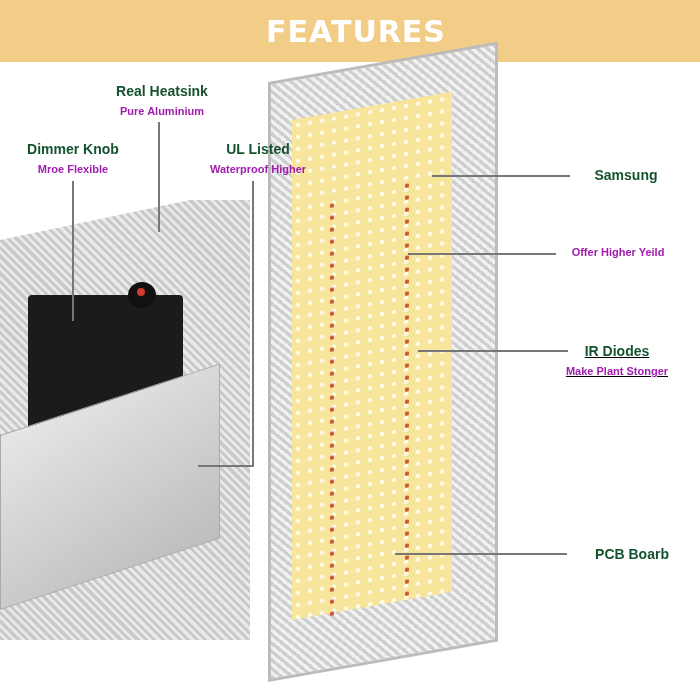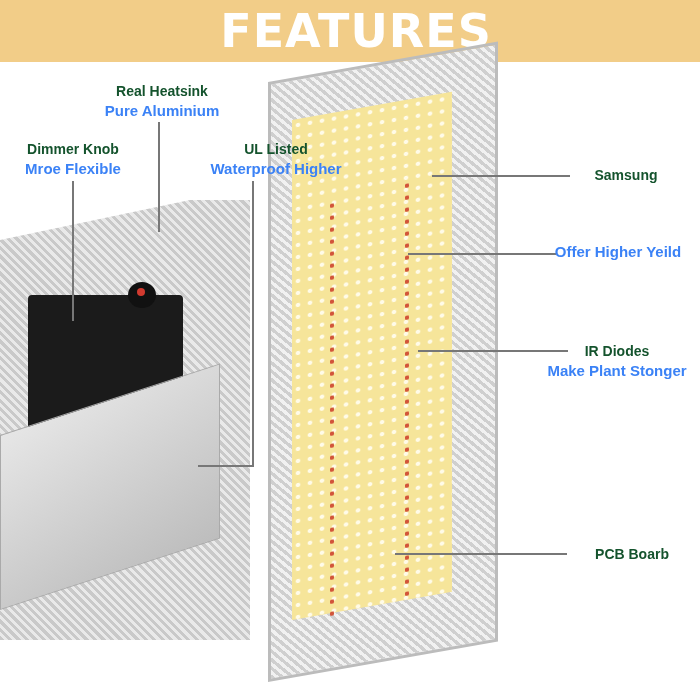--- a/index.html
+++ b/index.html
@@ -5,7 +5,7 @@
   * { box-sizing: border-box; margin: 0; padding: 0; }
   body { width: 700px; height: 700px; background: #ffffff; font-family: "Liberation Sans", sans-serif; position: relative; overflow: hidden; }
   .banner { position: absolute; left: 0; top: 0; width: 700px; height: 62px; background: #f2cd88; display: flex; align-items: center; justify-content: center; }
-  .banner-title { color: #ffffff; font-weight: bold; font-size: 46px; letter-spacing: 1px; font-family: "DejaVu Sans", sans-serif; margin-left: 12px; }
+  .banner-title { color: #ffffff; font-weight: bold; font-size: 30px; letter-spacing: 1px; font-family: "DejaVu Sans", sans-serif; margin-left: 12px; }
   .label { position: absolute; text-align: center; }
   .label .t { color: #14532d; font-weight: bold; font-size: 14px; line-height: 22px; white-space: nowrap; }
   .label .s { color: #3b82f6; font-weight: bold; font-size: 15px; line-height: 18px; white-space: nowrap; }

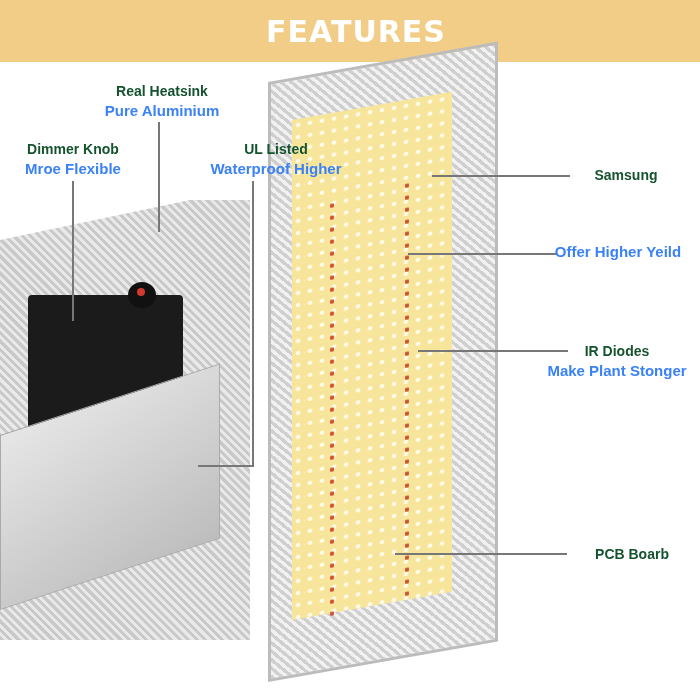--- a/index.html
+++ b/index.html
@@ -8,7 +8,7 @@
   .banner-title { color: #ffffff; font-weight: bold; font-size: 30px; letter-spacing: 1px; font-family: "DejaVu Sans", sans-serif; margin-left: 12px; }
   .label { position: absolute; text-align: center; }
   .label .t { color: #14532d; font-weight: bold; font-size: 14px; line-height: 22px; white-space: nowrap; }
-  .label .s { color: #3b82f6; font-weight: bold; font-size: 15px; line-height: 18px; white-space: nowrap; }
+  .label .s { color: #a21caf; font-weight: bold; font-size: 11px; line-height: 18px; white-space: nowrap; }
   .line { position: absolute; background: #777777; }
 
   

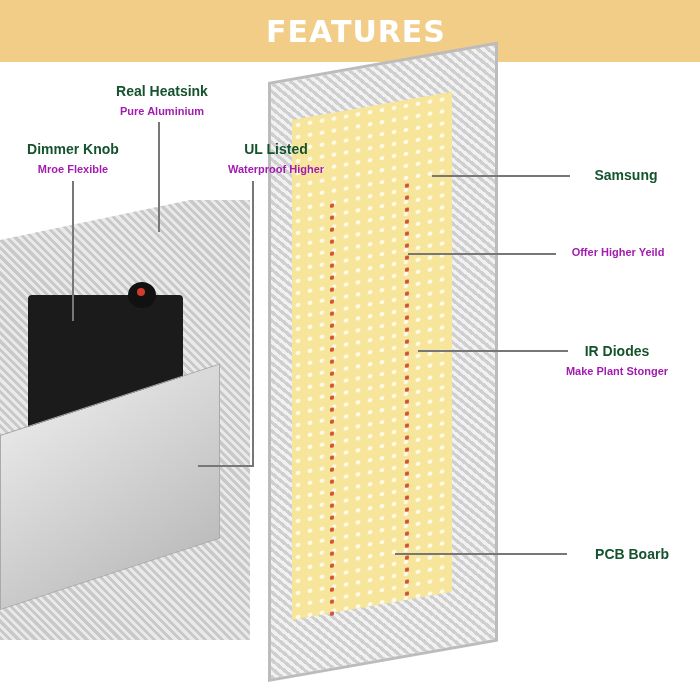--- a/index.html
+++ b/index.html
@@ -57,7 +57,7 @@
   <div class="t">Dimmer Knob</div>
   <div class="s">Mroe Flexible</div>
 </div>
-<div class="label" style="left:201px;top:138px;width:150px;">
+<div class="label" style="left:183px;top:138px;width:150px;">
   <div class="t">UL Listed</div>
   <div class="s">Waterproof Higher</div>
 </div>

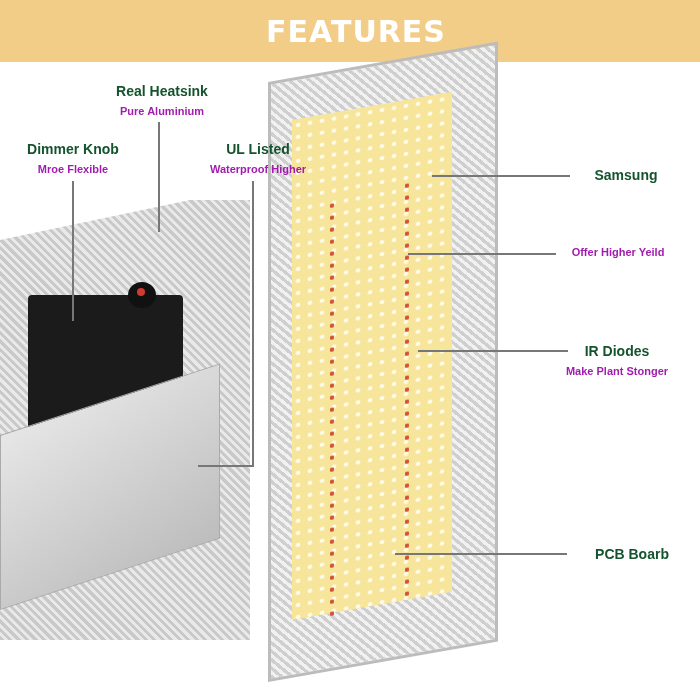--- a/index.html
+++ b/index.html
@@ -67,7 +67,7 @@
 <div class="label" style="left:548px;top:243px;width:140px;">
   <div class="s">Offer Higher Yeild</div>
 </div>
-<div class="label" style="left:541px;top:340px;width:152px;">
+<div class="label" style="left:541px;top:340px;width:152px;text-decoration:underline;">
   <div class="t">IR Diodes</div>
   <div class="s">Make Plant Stonger</div>
 </div>

